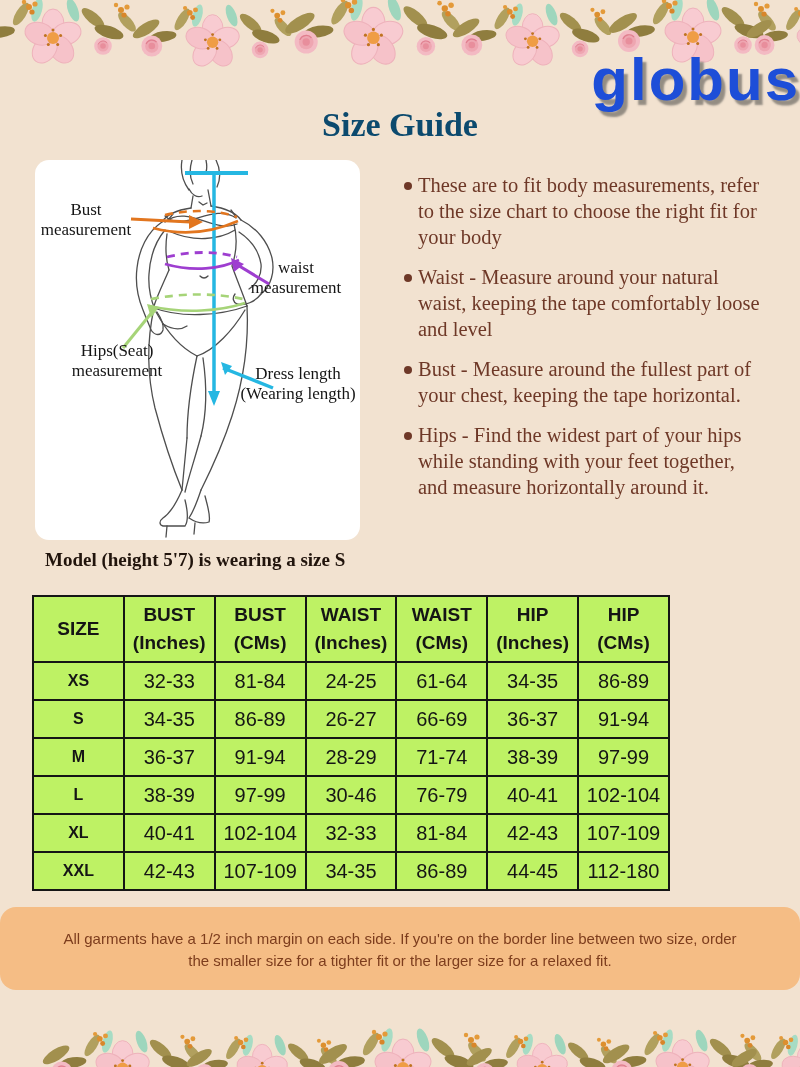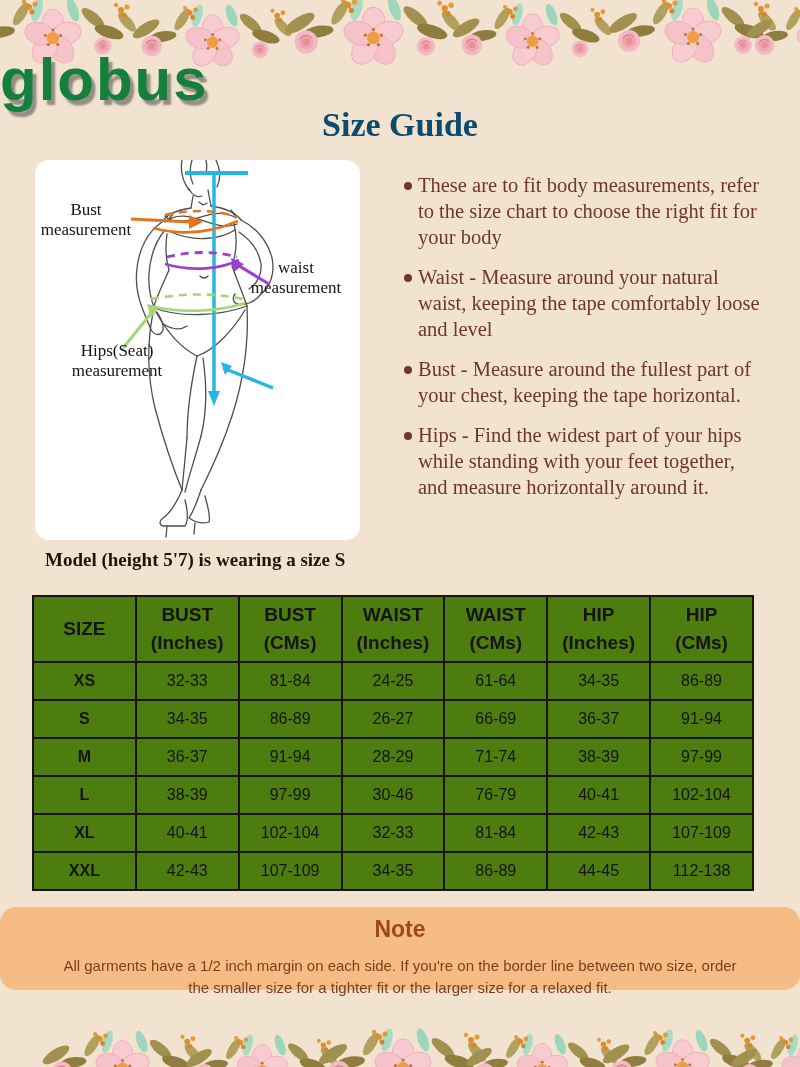--- a/index.html
+++ b/index.html
@@ -9,9 +9,9 @@
   .top-border{top:0;}
   .bottom-border{bottom:0;}
 
-  .logo{position:absolute;top:50px;left:0;width:100%;text-align:left;
+  .logo{position:absolute;top:50px;left:0;width:100%;text-align:right;
         font-family:"Liberation Sans",sans-serif;font-weight:bold;font-size:60px;
-        letter-spacing:2px;color:#15803d;line-height:1;
+        letter-spacing:2px;color:#1d4ed8;line-height:1;
         text-shadow:4px 5px 2px rgba(132,126,117,0.85);}
   .title{position:absolute;top:108px;left:0;width:100%;text-align:center;
          font-family:"Liberation Serif",serif;font-weight:bold;font-size:34px;

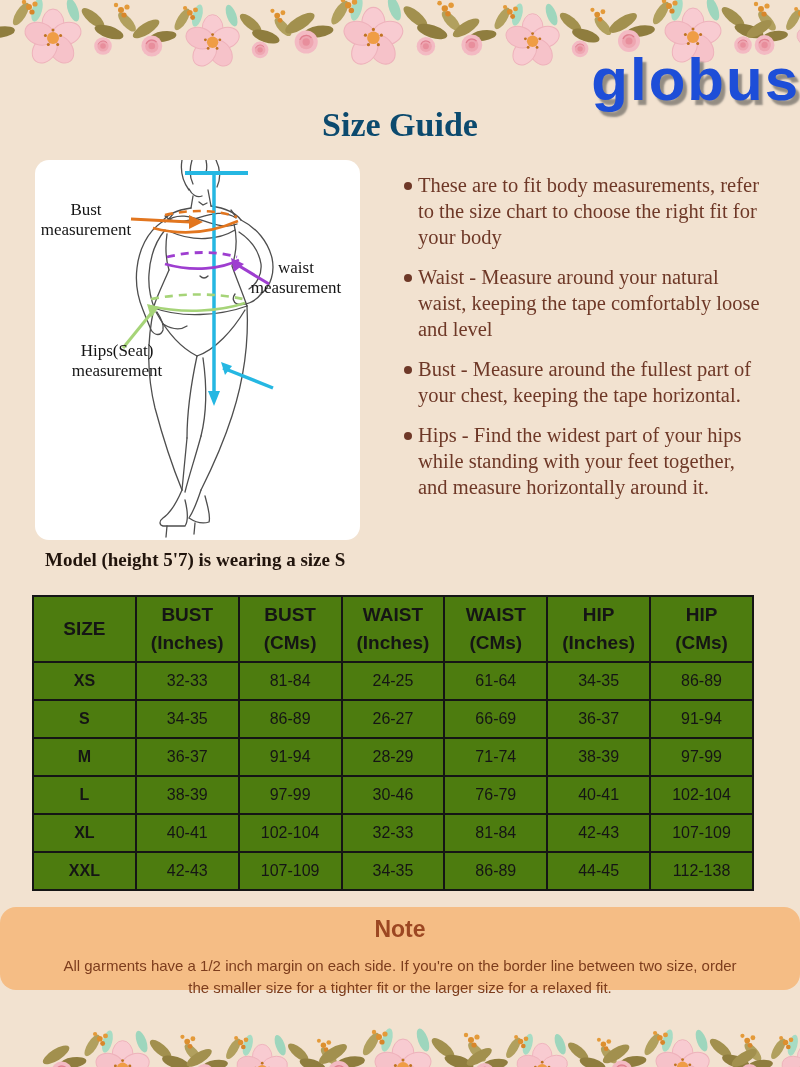--- a/index.html
+++ b/index.html
@@ -194,6 +194,8 @@
 measurement</div>
     <div class="diag-label lbl-hips">Hips(Seat)
 measurement</div>
+    <div class="diag-label lbl-dress">Dress length
+(Wearing length)</div>
   </div>
 
   <ul class="bullets">

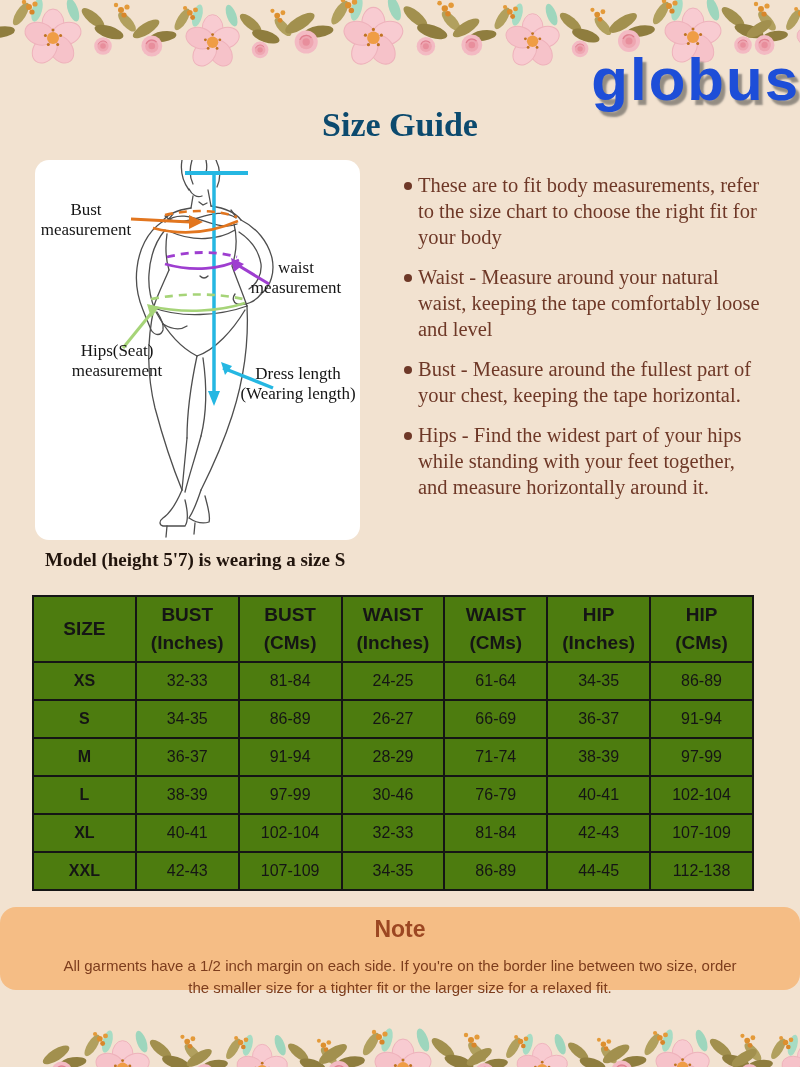--- a/index.html
+++ b/index.html
@@ -34,8 +34,8 @@
 
   .model-caption{position:absolute;left:45px;top:549px;font-weight:bold;font-size:19px;color:#21140c;}
 
-  .size-table{position:absolute;left:32px;top:595px;width:722px;border-collapse:collapse;
-              table-layout:fixed;background:#4d7c0f;font-family:"Liberation Sans",sans-serif;color:#151515;}
+  .size-table{position:absolute;left:32px;top:595px;width:638px;border-collapse:collapse;
+              table-layout:fixed;background:#bef264;font-family:"Liberation Sans",sans-serif;color:#151515;}
   .size-table th,.size-table td{border:2px solid #151515;text-align:center;vertical-align:middle;padding:0;}
   .size-table th{height:64px;font-size:19px;font-weight:bold;white-space:pre-line;line-height:1.5;}
   .size-table td{height:36px;font-size:16px;}

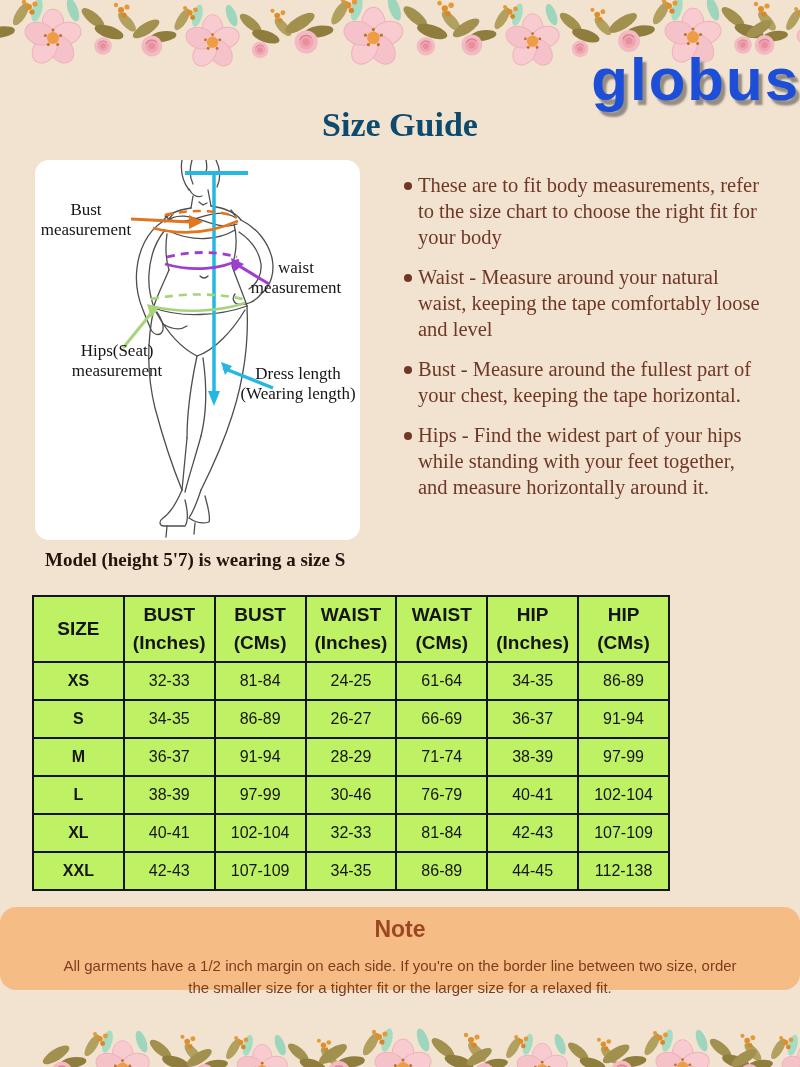--- a/index.html
+++ b/index.html
@@ -38,7 +38,7 @@
               table-layout:fixed;background:#bef264;font-family:"Liberation Sans",sans-serif;color:#151515;}
   .size-table th,.size-table td{border:2px solid #151515;text-align:center;vertical-align:middle;padding:0;}
   .size-table th{height:64px;font-size:19px;font-weight:bold;white-space:pre-line;line-height:1.5;}
-  .size-table td{height:36px;font-size:16px;}
+  .size-table td{height:36px;font-size:20px;}
   .size-table td.size-col{font-weight:bold;font-size:16px;}
 
   .note-box{position:absolute;left:0;top:907px;width:800px;height:83px;background:#f5bd85;

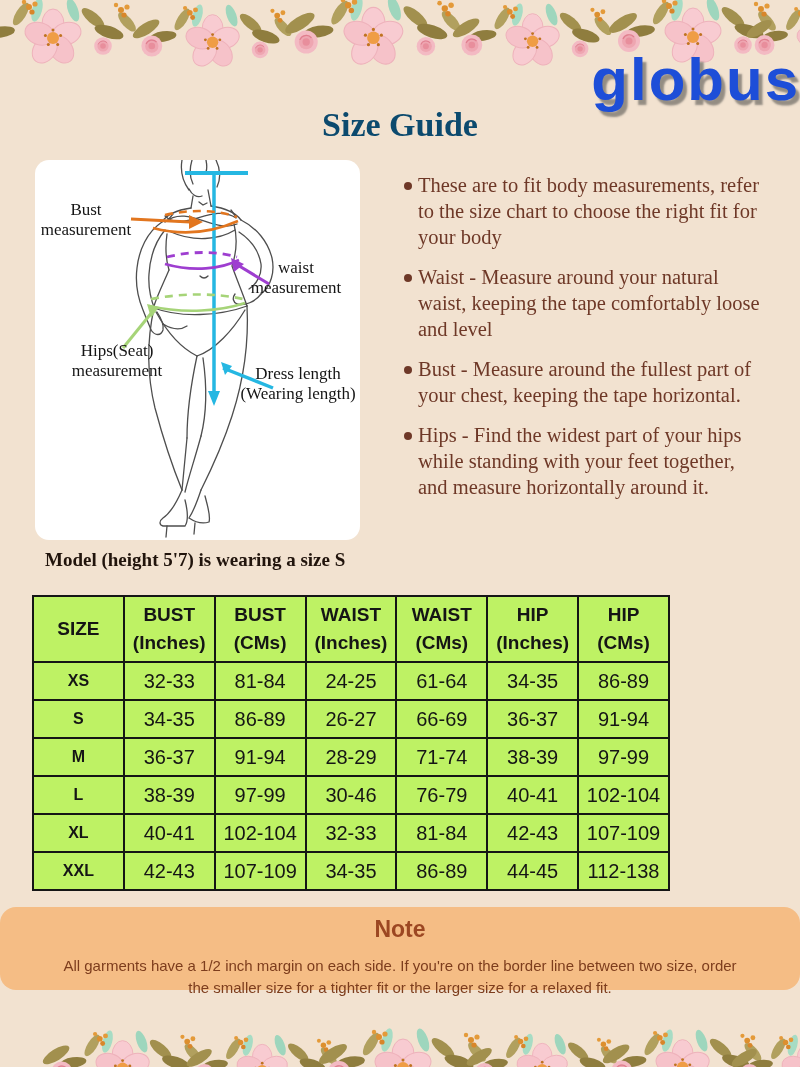--- a/index.html
+++ b/index.html
@@ -290,7 +290,7 @@
         <td>34-35</td>
         <td>86-89</td>
         <td>44-45</td>
-        <td>112-138</td>
+        <td>112-180</td>
       </tr>
     </tbody>
   </table>

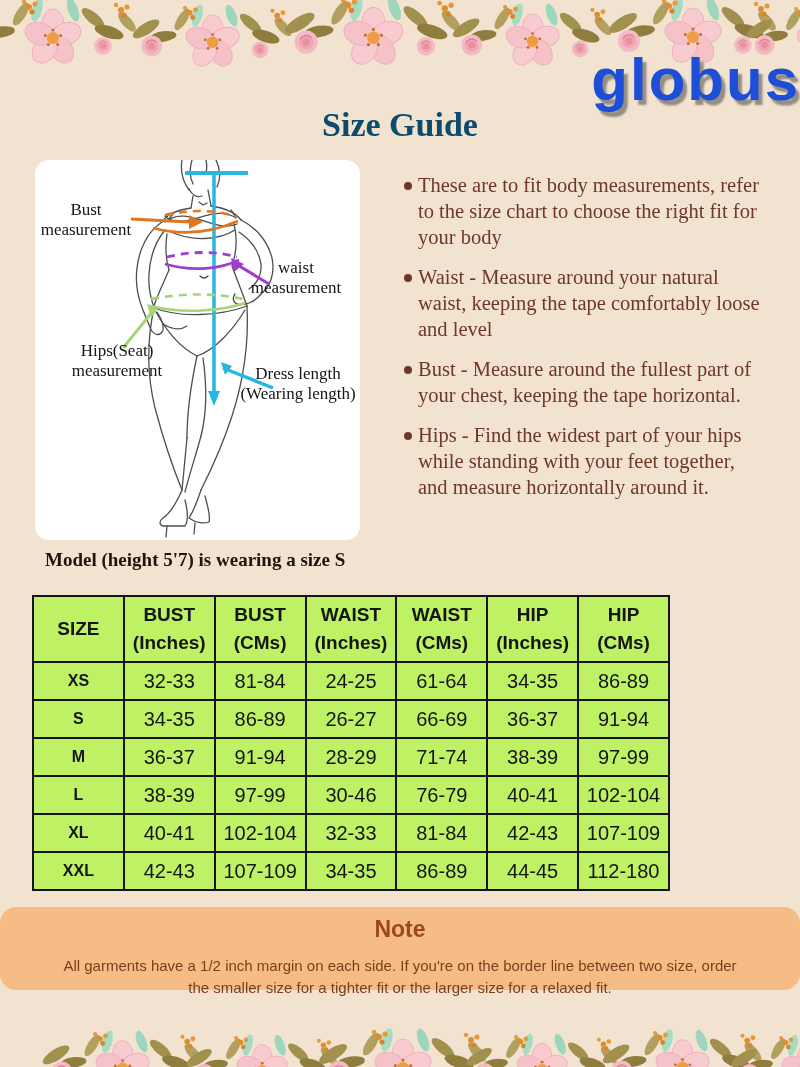--- a/index.html
+++ b/index.html
@@ -296,7 +296,6 @@
   </table>
 
   <div class="note-box">
-    <div class="note-title">Note</div>
     <div class="note-text">All garments have a 1/2 inch margin on each side. If you're on the border line between two size, order the smaller size for a tighter fit or the larger size for a relaxed fit.</div>
   </div>
 

